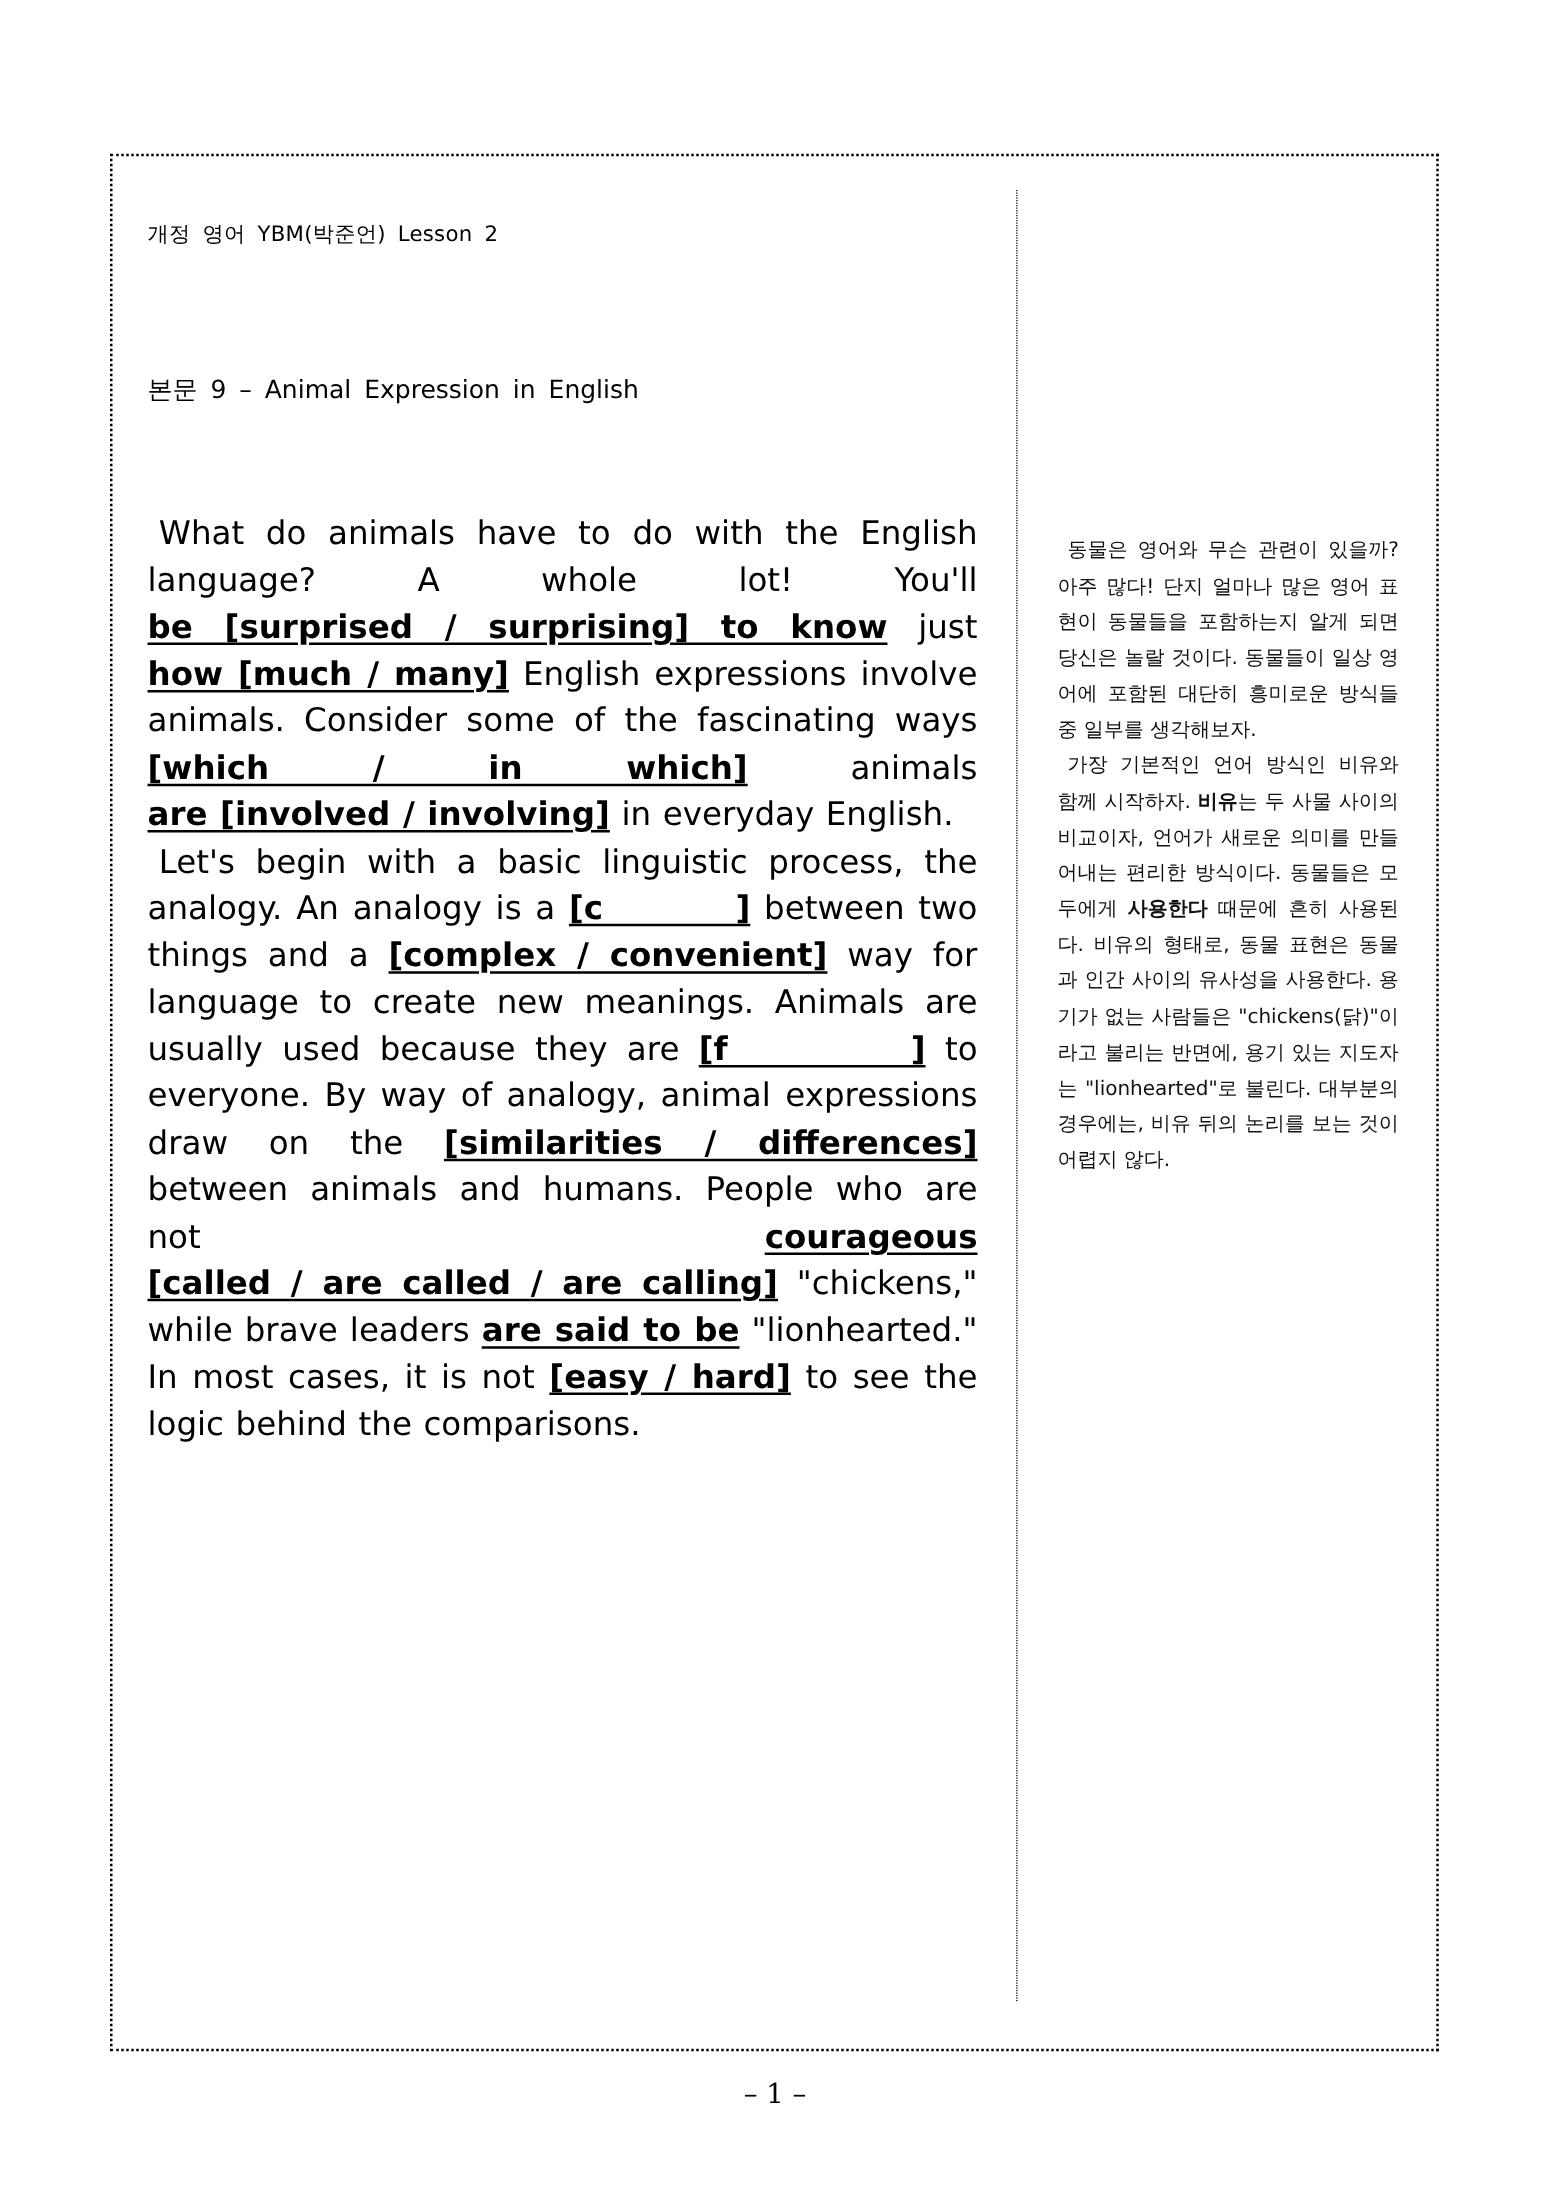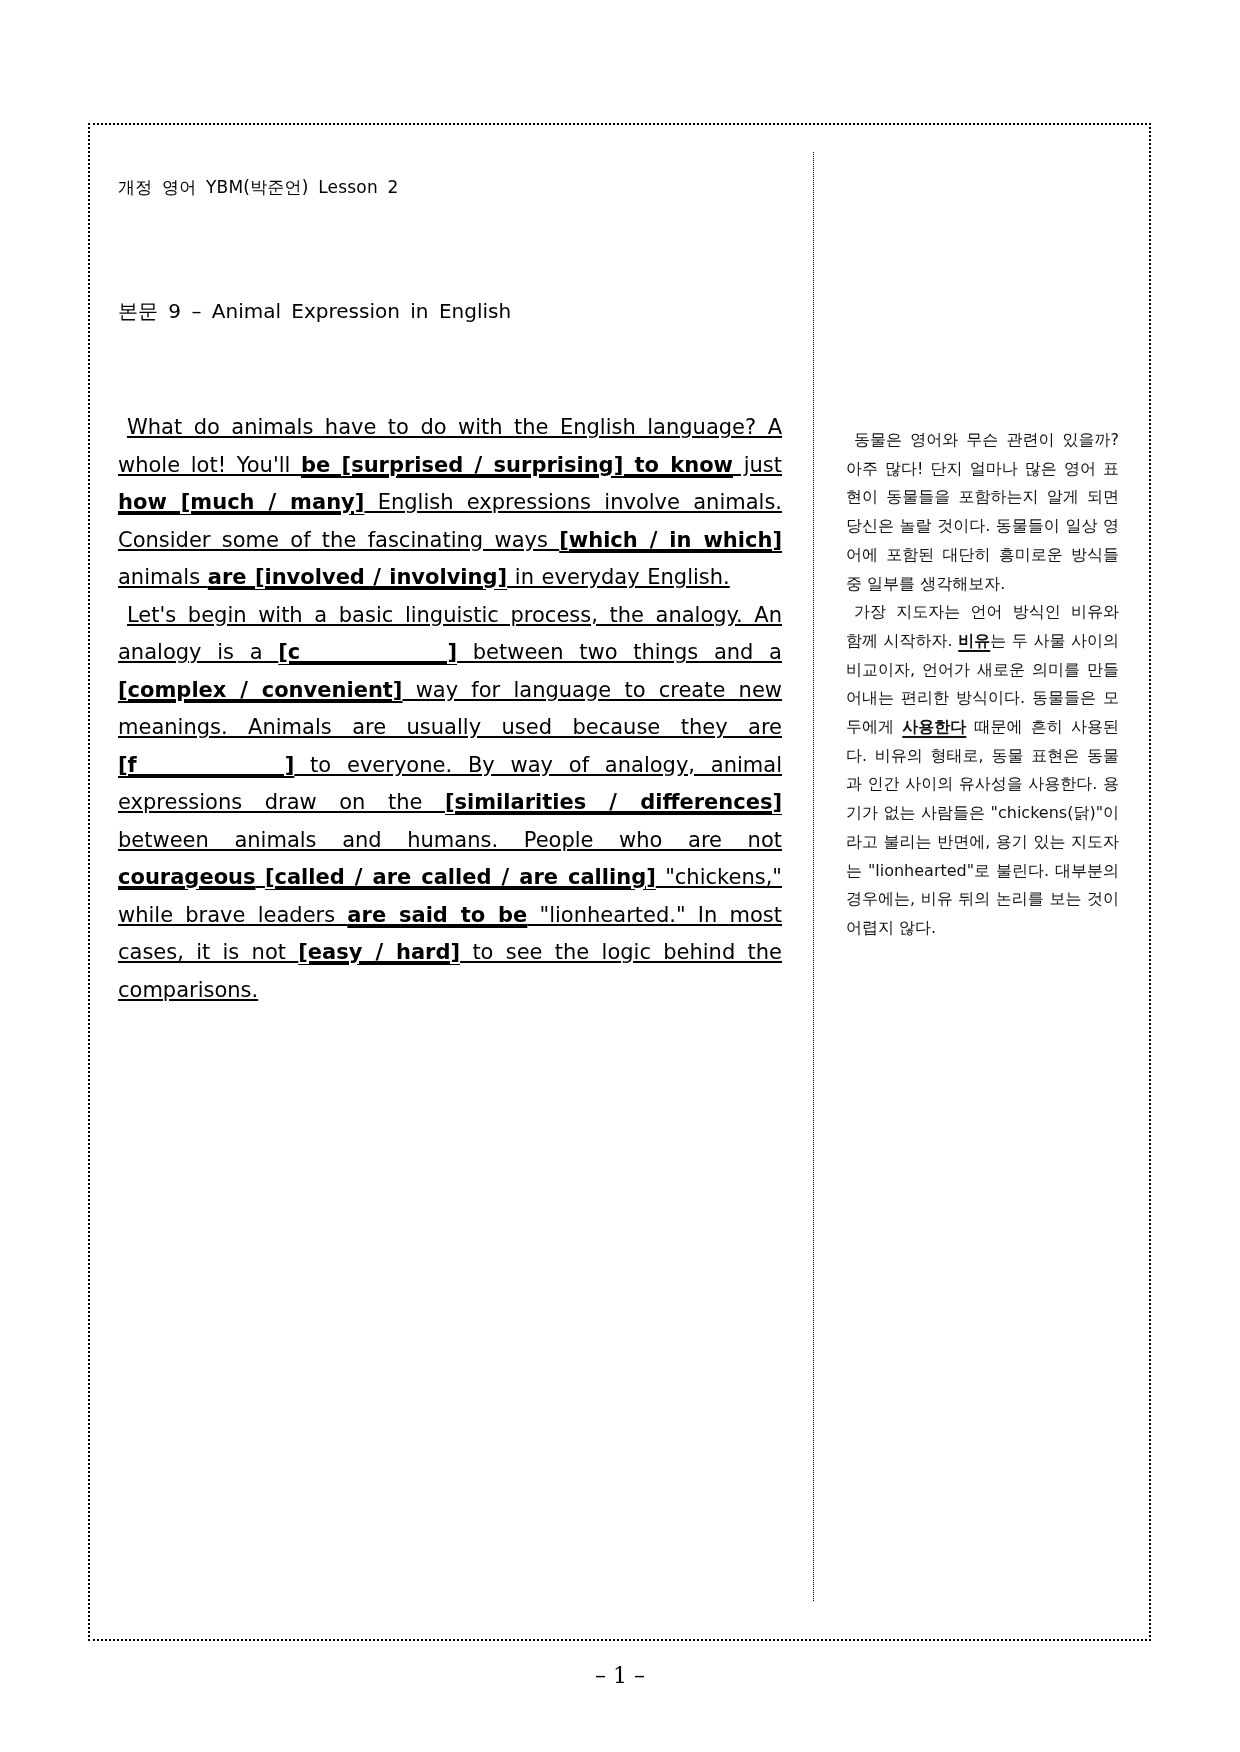--- a/index.html
+++ b/index.html
@@ -25,9 +25,8 @@
     }
     .english-body {
       position: absolute; left: 118px; top: 409px; width: 664px;
-      font-size: 21px; line-height: 37.5px; text-align: justify; text-align-last: left;
+      font-size: 26px; line-height: 37.5px; text-align: justify; text-align-last: left;
       word-spacing: 1px;
-      text-decoration: underline;
     }
     .english-body p { margin: 0; text-indent: 9px; }
     .korean-body {

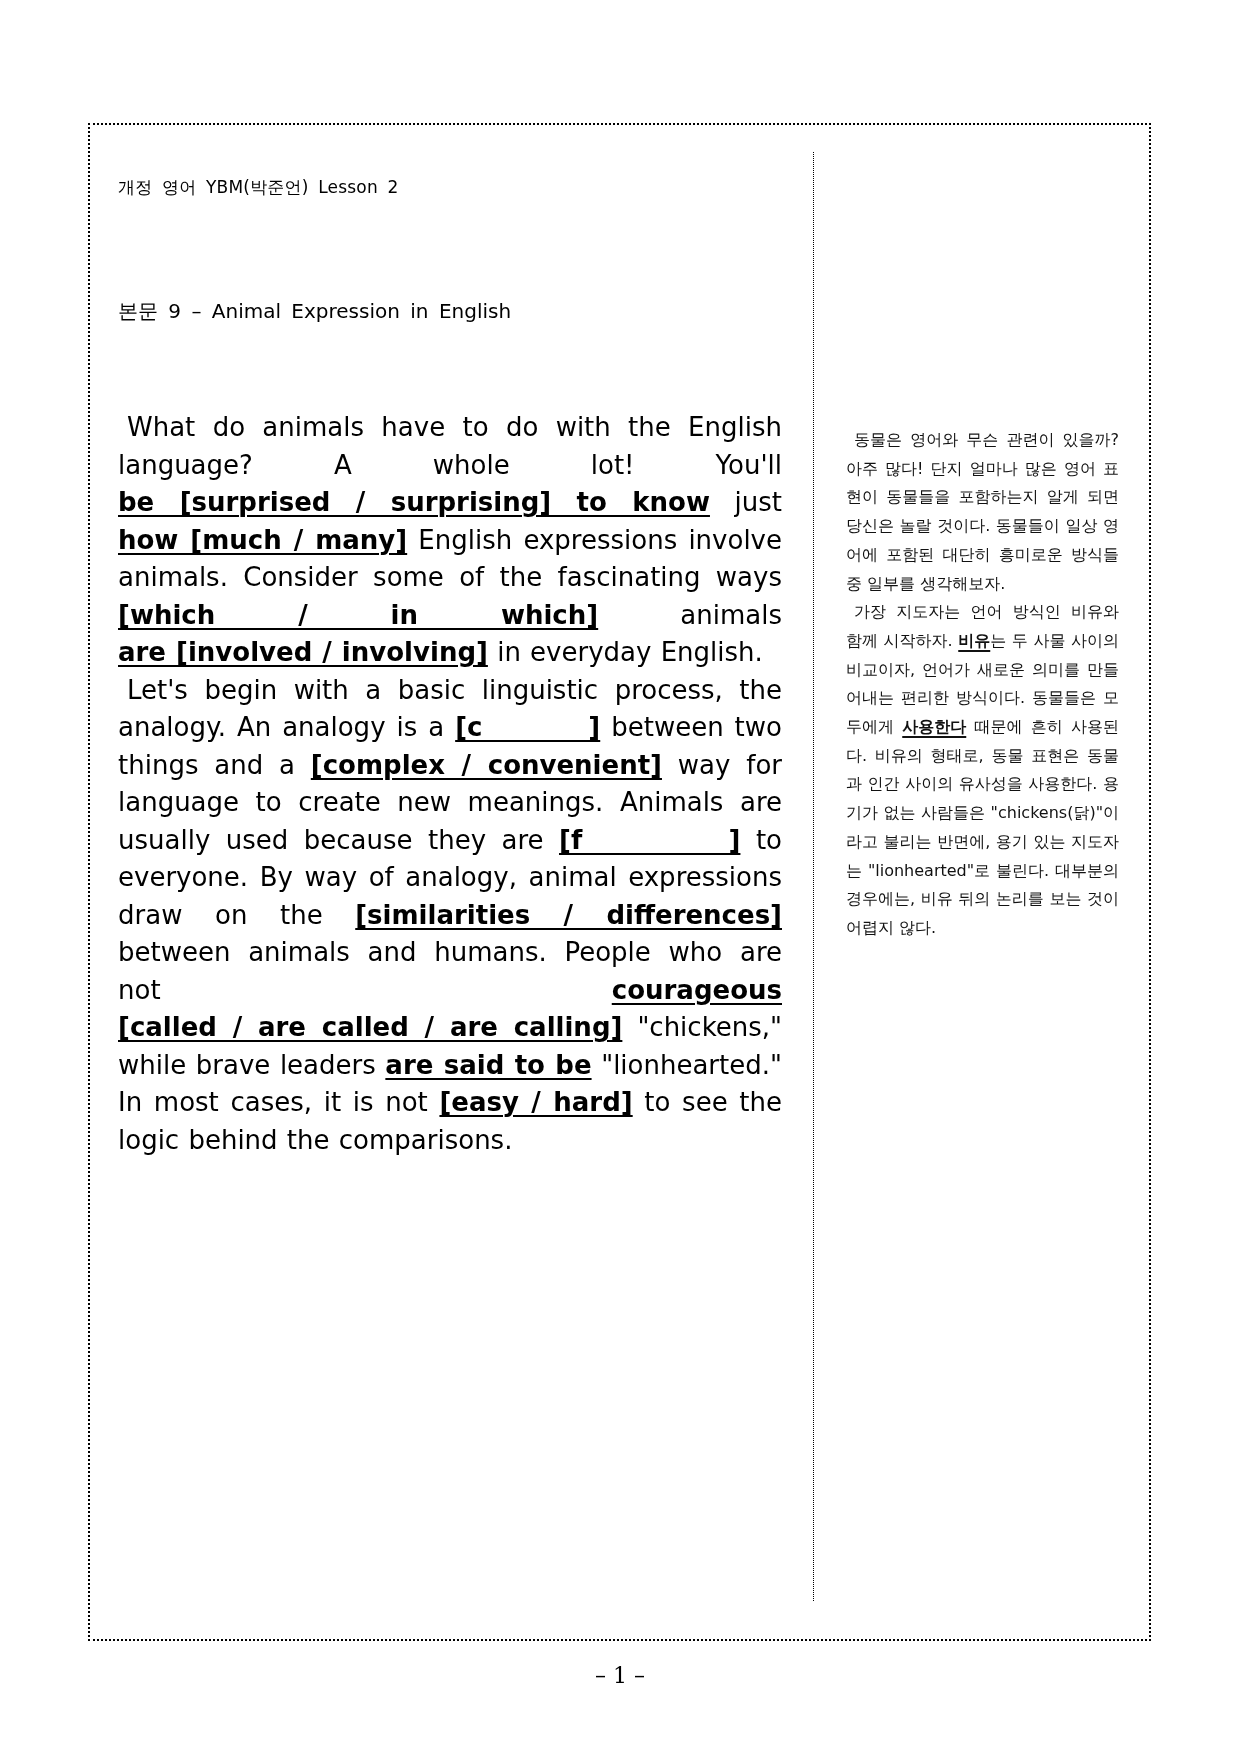--- a/index.html
+++ b/index.html
@@ -65,7 +65,7 @@
 
 <div class="korean-body">
   <p>동물은 영어와 무슨 관련이 있을까? 아주 많다! 단지 얼마나 많은 영어 표현이 동물들을 포함하는지 알게 되면 당신은 놀랄 것이다. 동물들이 일상 영어에 포함된 대단히 흥미로운 방식들 중 일부를 생각해보자.</p>
-  <p><span>가장 지도자는 언어 방식인 비유와 함께 시작하자. </span><span class="key">비유</span><span>는 두 사물 사이의 비교이자, 언어가 새로운 의미를 만들어내는 편리한 방식이다. 동물들은 모두에게 </span><span class="key">사용한다</span><span> 때문에 흔히 사용된다. 비유의 형태로, 동물 표현은 동물과 인간 사이의 유사성을 사용한다. 용기가 없는 사람들은 "chickens(닭)"이라고 불리는 반면에, 용기 있는 지도자는 "lionhearted"로 불린다. 대부분의 경우에는, 비유 뒤의 논리를 보는 것이 어렵지 않다.</span></p>
+  <p><span>가장 기본적인 언어 방식인 비유와 함께 시작하자. </span><span class="key">비유</span><span>는 두 사물 사이의 비교이자, 언어가 새로운 의미를 만들어내는 편리한 방식이다. 동물들은 모두에게 </span><span class="key">사용한다</span><span> 때문에 흔히 사용된다. 비유의 형태로, 동물 표현은 동물과 인간 사이의 유사성을 사용한다. 용기가 없는 사람들은 "chickens(닭)"이라고 불리는 반면에, 용기 있는 지도자는 "lionhearted"로 불린다. 대부분의 경우에는, 비유 뒤의 논리를 보는 것이 어렵지 않다.</span></p>
 </div>
 
 <div class="page-number">– 1 –</div>

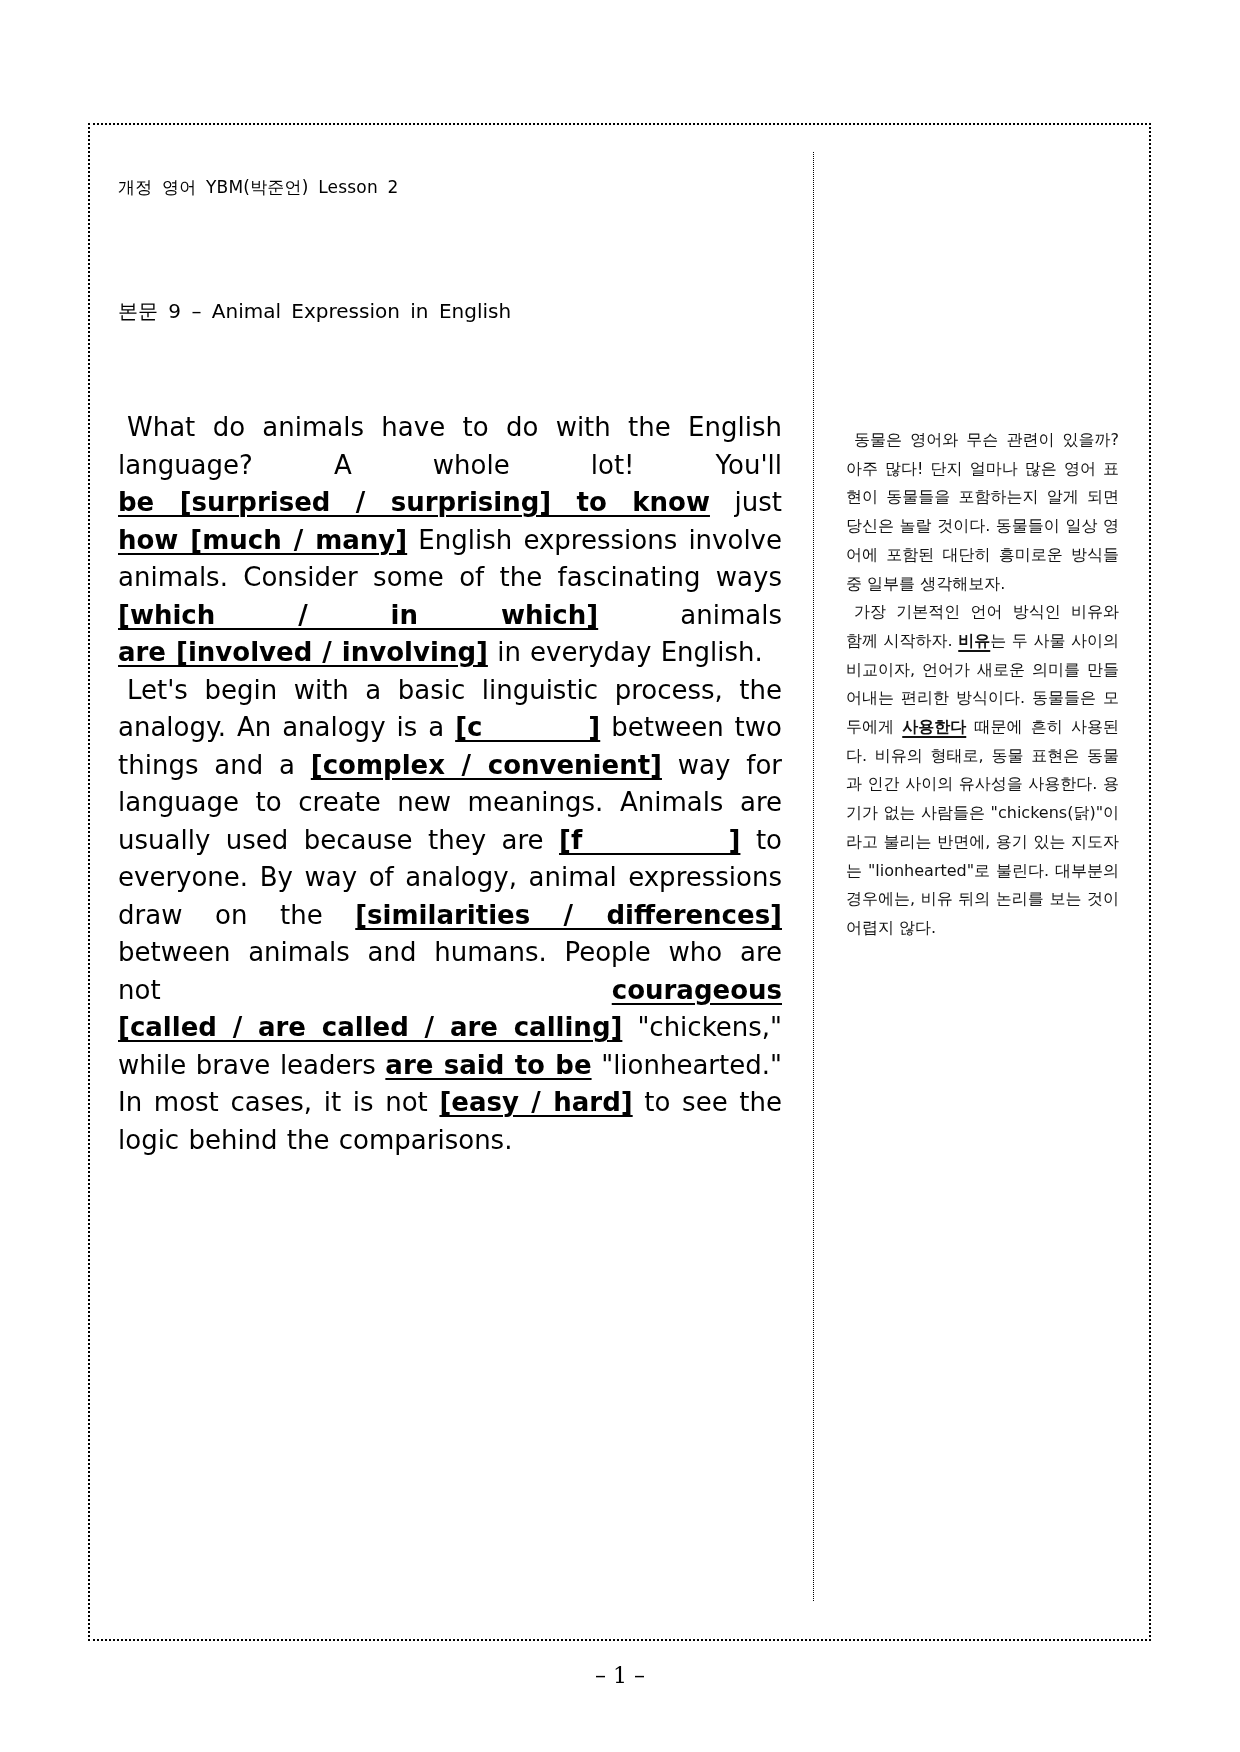--- a/index.html
+++ b/index.html
@@ -41,7 +41,7 @@
       text-underline-offset: 4px; white-space: pre;
     }
     .key {
-      font-weight: bold; text-decoration: underline; text-decoration-thickness: 1.5px;
+      font-weight: bold; text-decoration-thickness: 1.5px;
       text-underline-offset: 4px;
     }
     .page-number {

